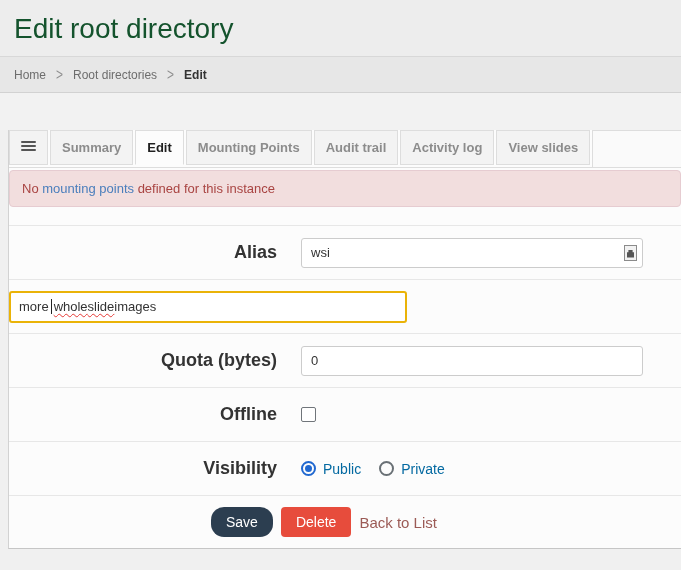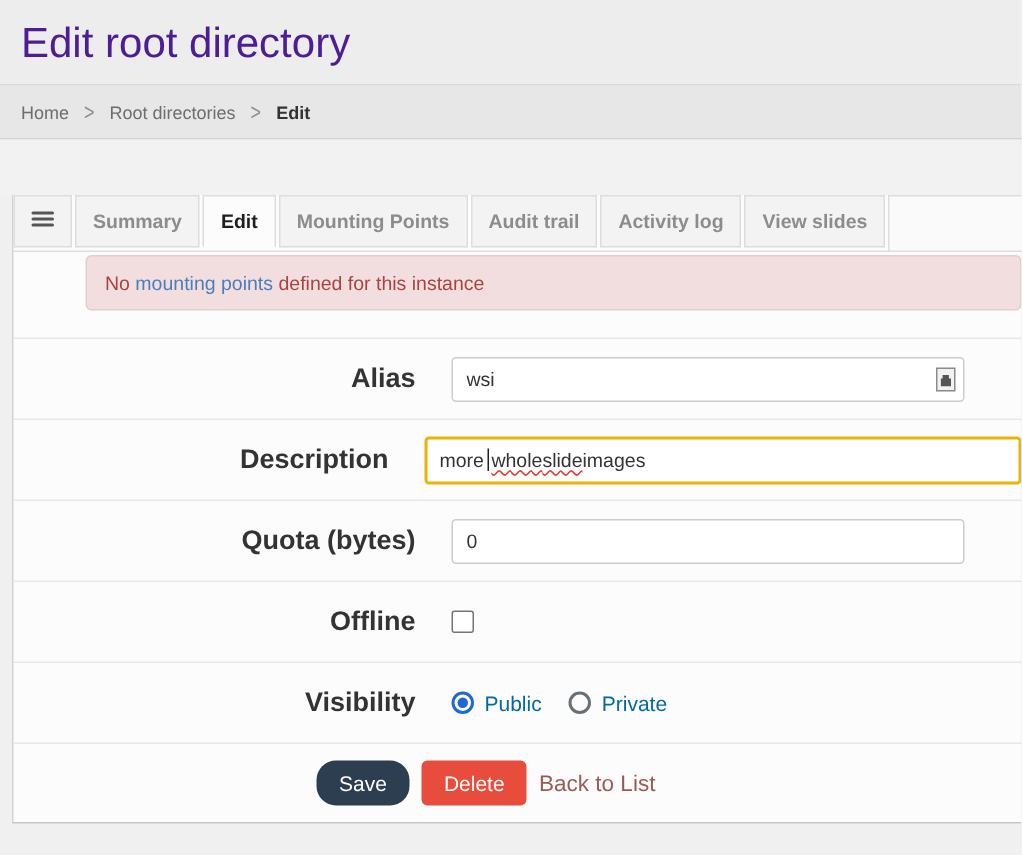--- a/index.html
+++ b/index.html
@@ -15,7 +15,7 @@
     height:57px; background:#ededed; border-bottom:1px solid #d8d8d8;
     padding:13px 0 0 14px;
   }
-  .page-title { font-size:28px; font-weight:400; color:#4c1d95; }
+  .page-title { font-size:28px; font-weight:400; color:#14532d; }
 
   
   .breadcrumb {

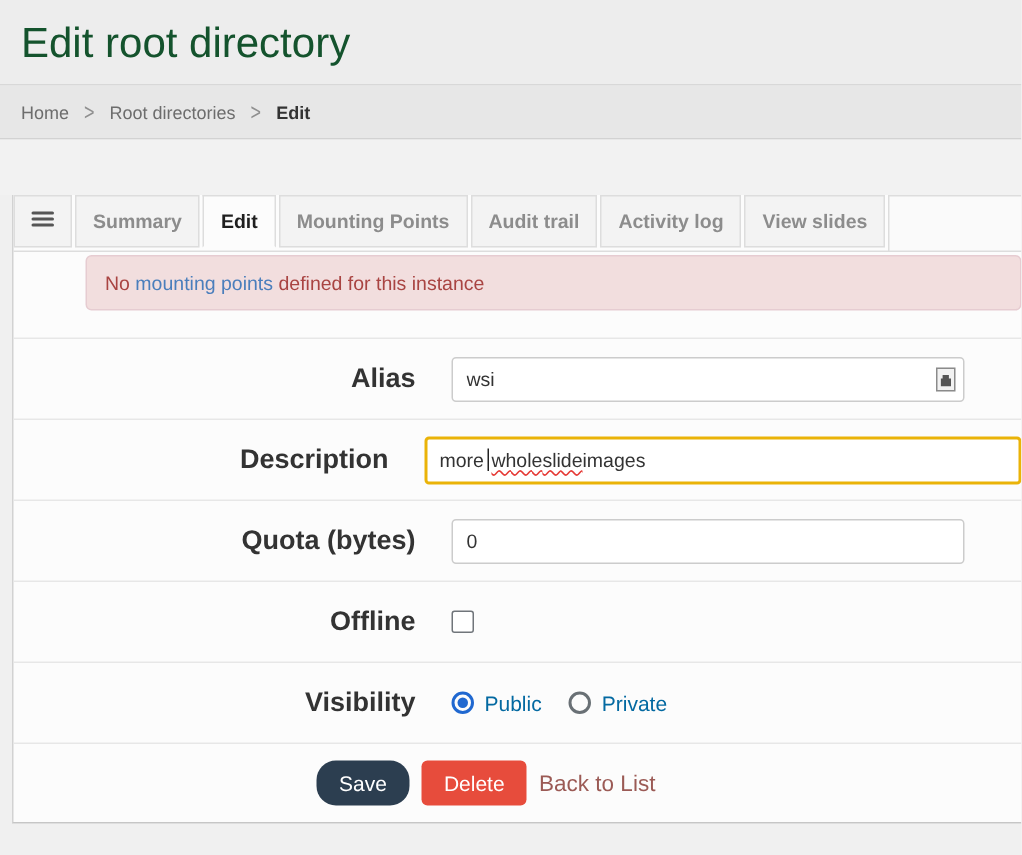--- a/index.html
+++ b/index.html
@@ -52,7 +52,7 @@
   .alert {
     margin-top:2px; background:var(--alert-bg,#f2dede);
     border:1px solid #e6ccd1; border-radius:4px;
-    color:var(--alert-text,#a94442); padding:10px 12px; font-size:13px;margin-left:48px;
+    color:var(--alert-text,#a94442); padding:10px 12px; font-size:13px;
   }
   .alert a { color:var(--link,#4a7ebc); text-decoration:none; cursor:pointer; }
 

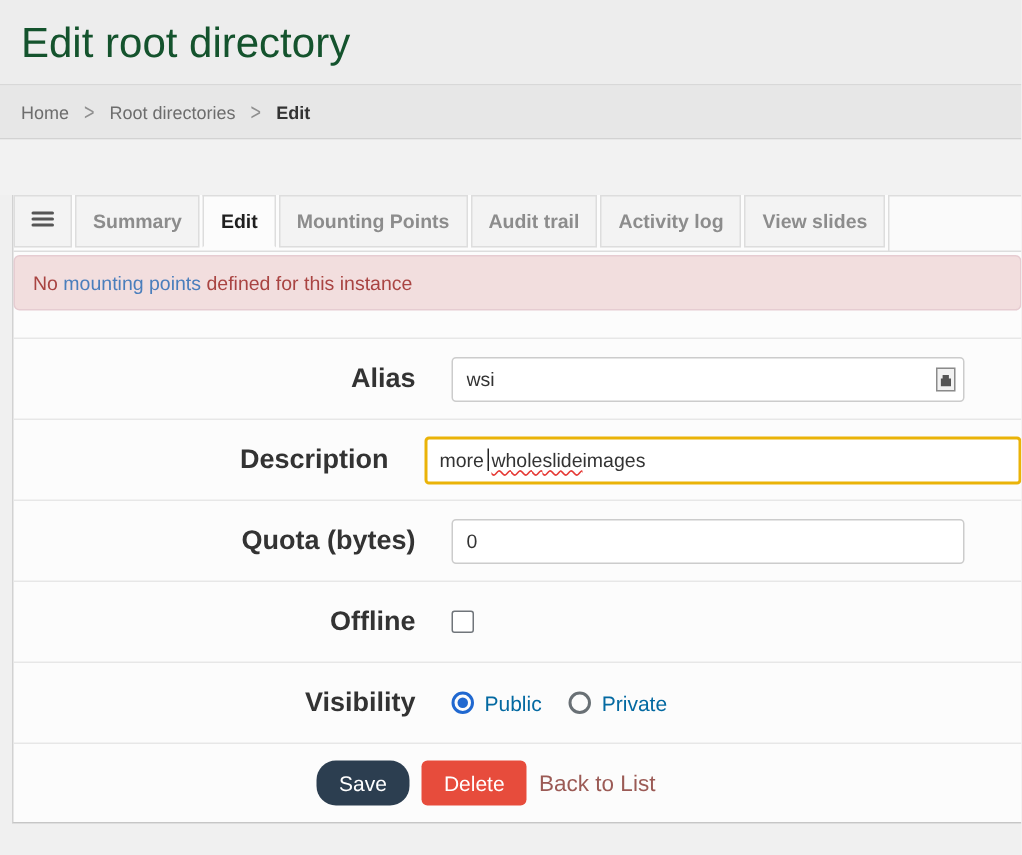--- a/index.html
+++ b/index.html
@@ -153,7 +153,6 @@
       </div>
 
       <div class="form-row">
-        <div class="label-col">Description</div>
         <div class="control-col">
           <div class="desc-input"><span>more</span><span class="caret"></span><span class="sq">whole</span> <span class="sq">slide</span> <span>images</span></div>
         </div>

